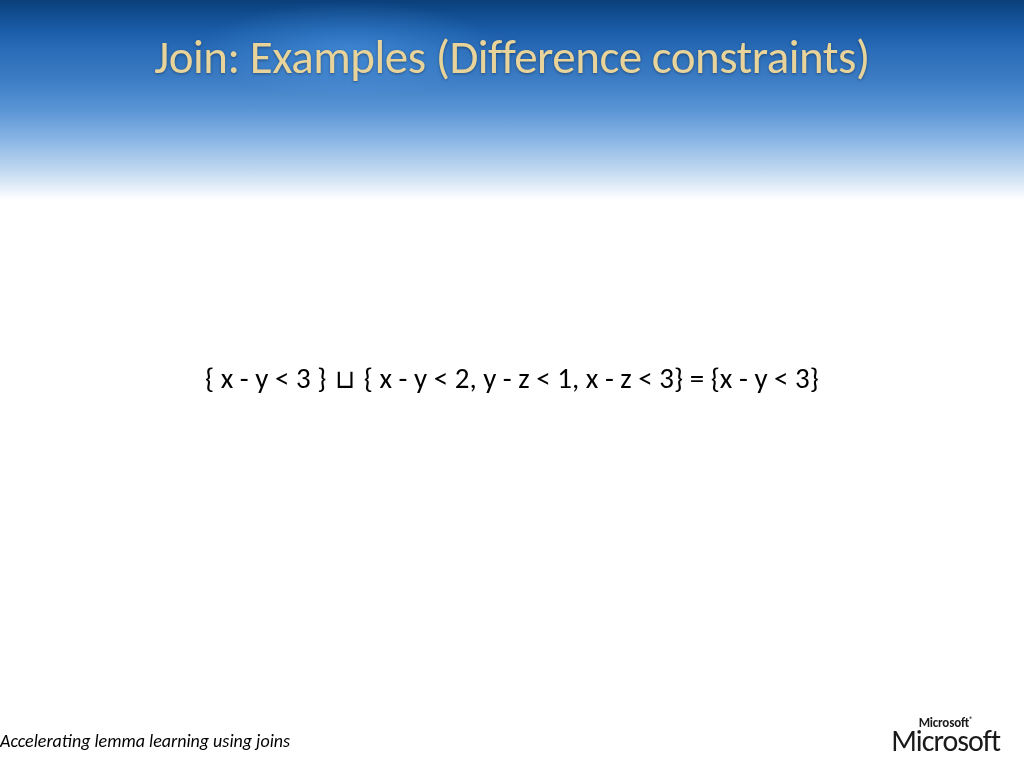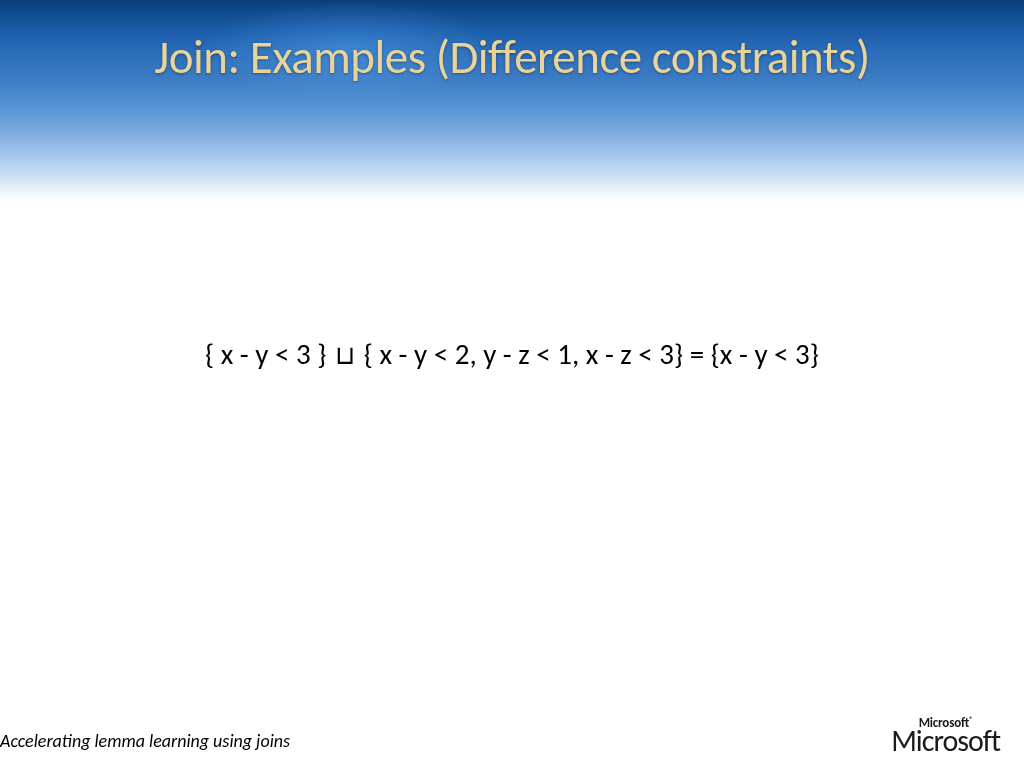--- a/index.html
+++ b/index.html
@@ -53,7 +53,7 @@
     }
     .content {
       position: absolute;
-      top: 336px;
+      top: 360px;
       left: 0;
       width: 100%;
       text-align: center;

